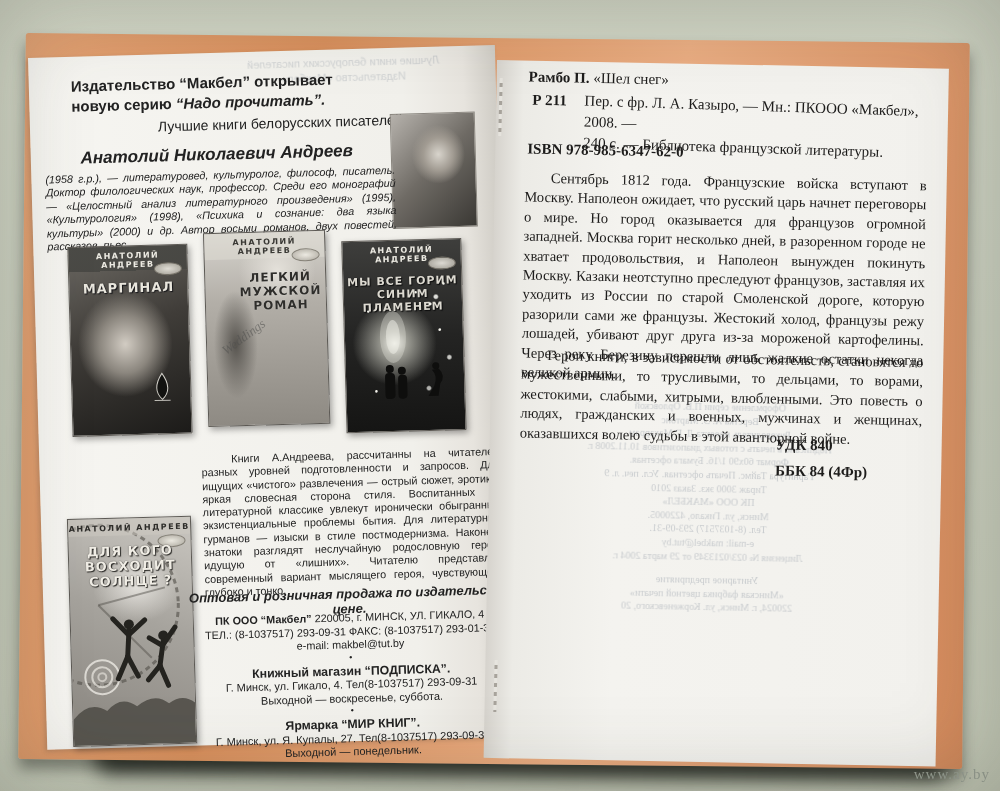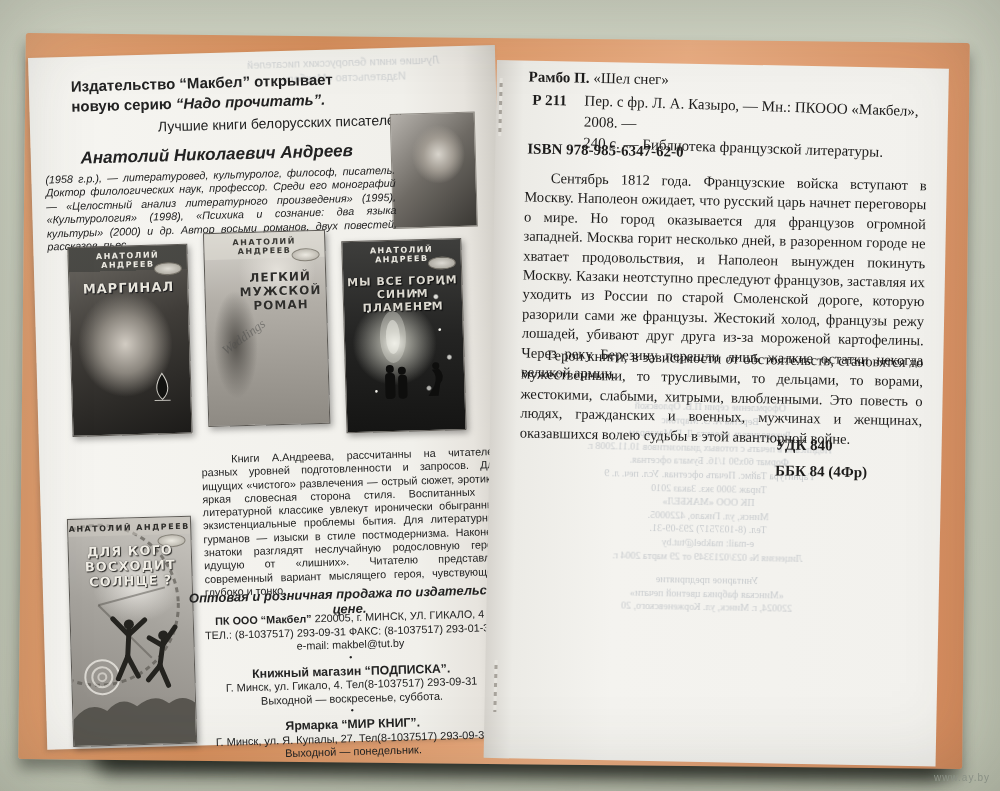--- a/index.html
+++ b/index.html
@@ -116,8 +116,8 @@
   .lp-bleed{position:absolute;left:170px;top:6px;width:290px;text-align:center;
     font-size:11px;line-height:15px;opacity:.33;}
   
-  .watermark{position:absolute;right:10px;bottom:8px;font-size:10px;color:#989f94;
-    letter-spacing:1px;font-family:Liberation Sans, sans-serif;}
+  .watermark{position:absolute;right:10px;bottom:8px;font-size:15px;color:#989f94;
+    letter-spacing:1px;font-family:Liberation Serif, serif;}
 </style>
 </head>
 <body>

